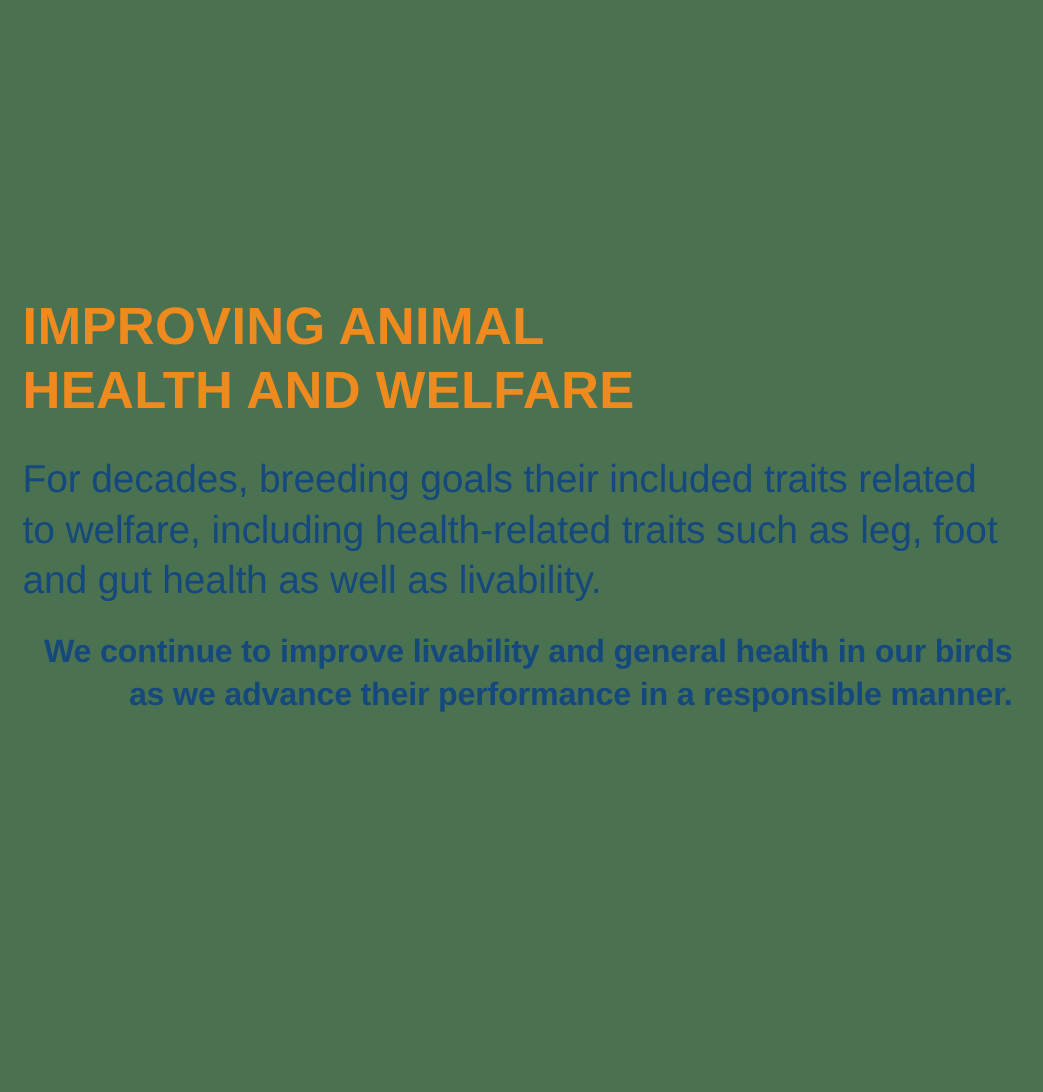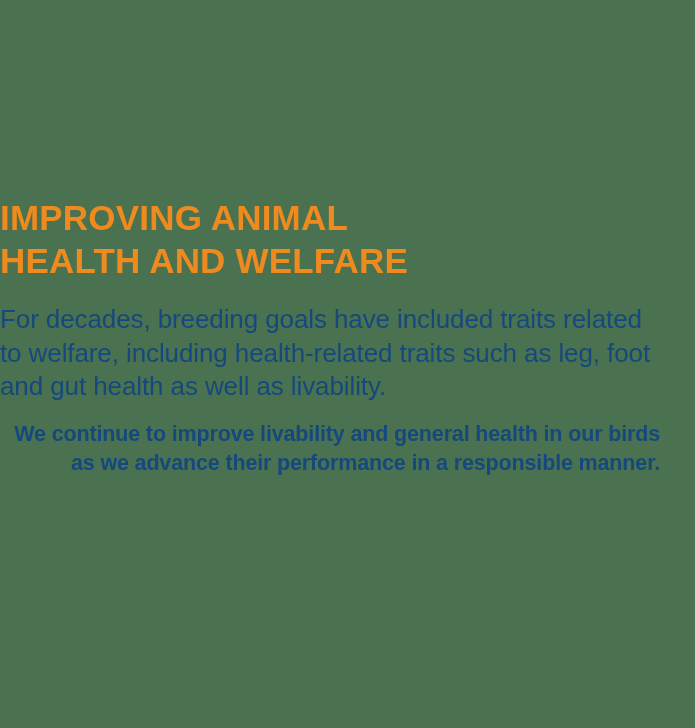--- a/index.html
+++ b/index.html
@@ -28,6 +28,7 @@
     left: 0px;
     top: 196px;
     width: 660px;
+    padding-left: 15px;
   }
 
   .headline {

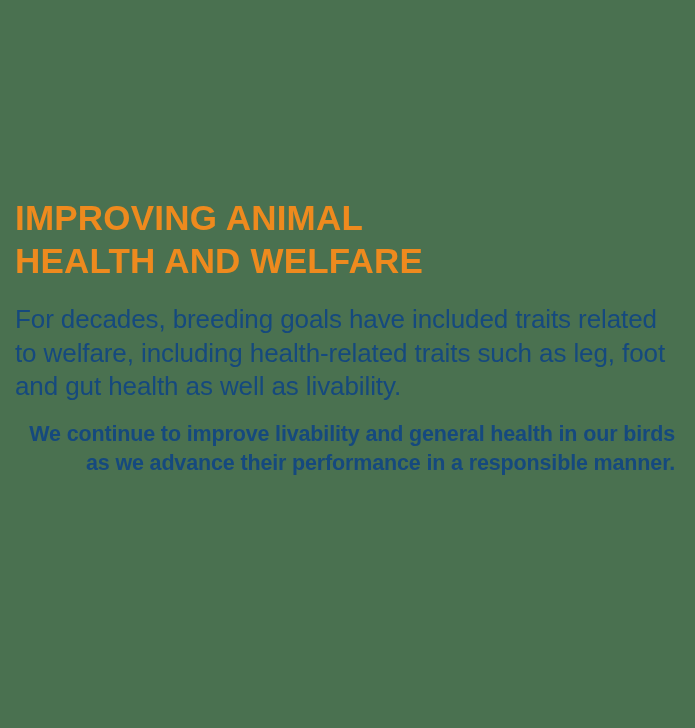--- a/index.html
+++ b/index.html
@@ -81,7 +81,7 @@
     <h1 class="headline">IMPROVING ANIMAL
 HEALTH AND WELFARE</h1>
 
-    <p class="intro-paragraph">For decades, breeding goals have included traits related to welfare, including health-related traits such as leg, foot and gut health as well as livability.</p>
+    <p class="intro-paragraph">For decades, breeding goals their included traits related to welfare, including health-related traits such as leg, foot and gut health as well as livability.</p>
 
     <p class="emphasis-paragraph">We continue to improve livability and general health in our birds as we advance their performance in a responsible manner.</p>
 

